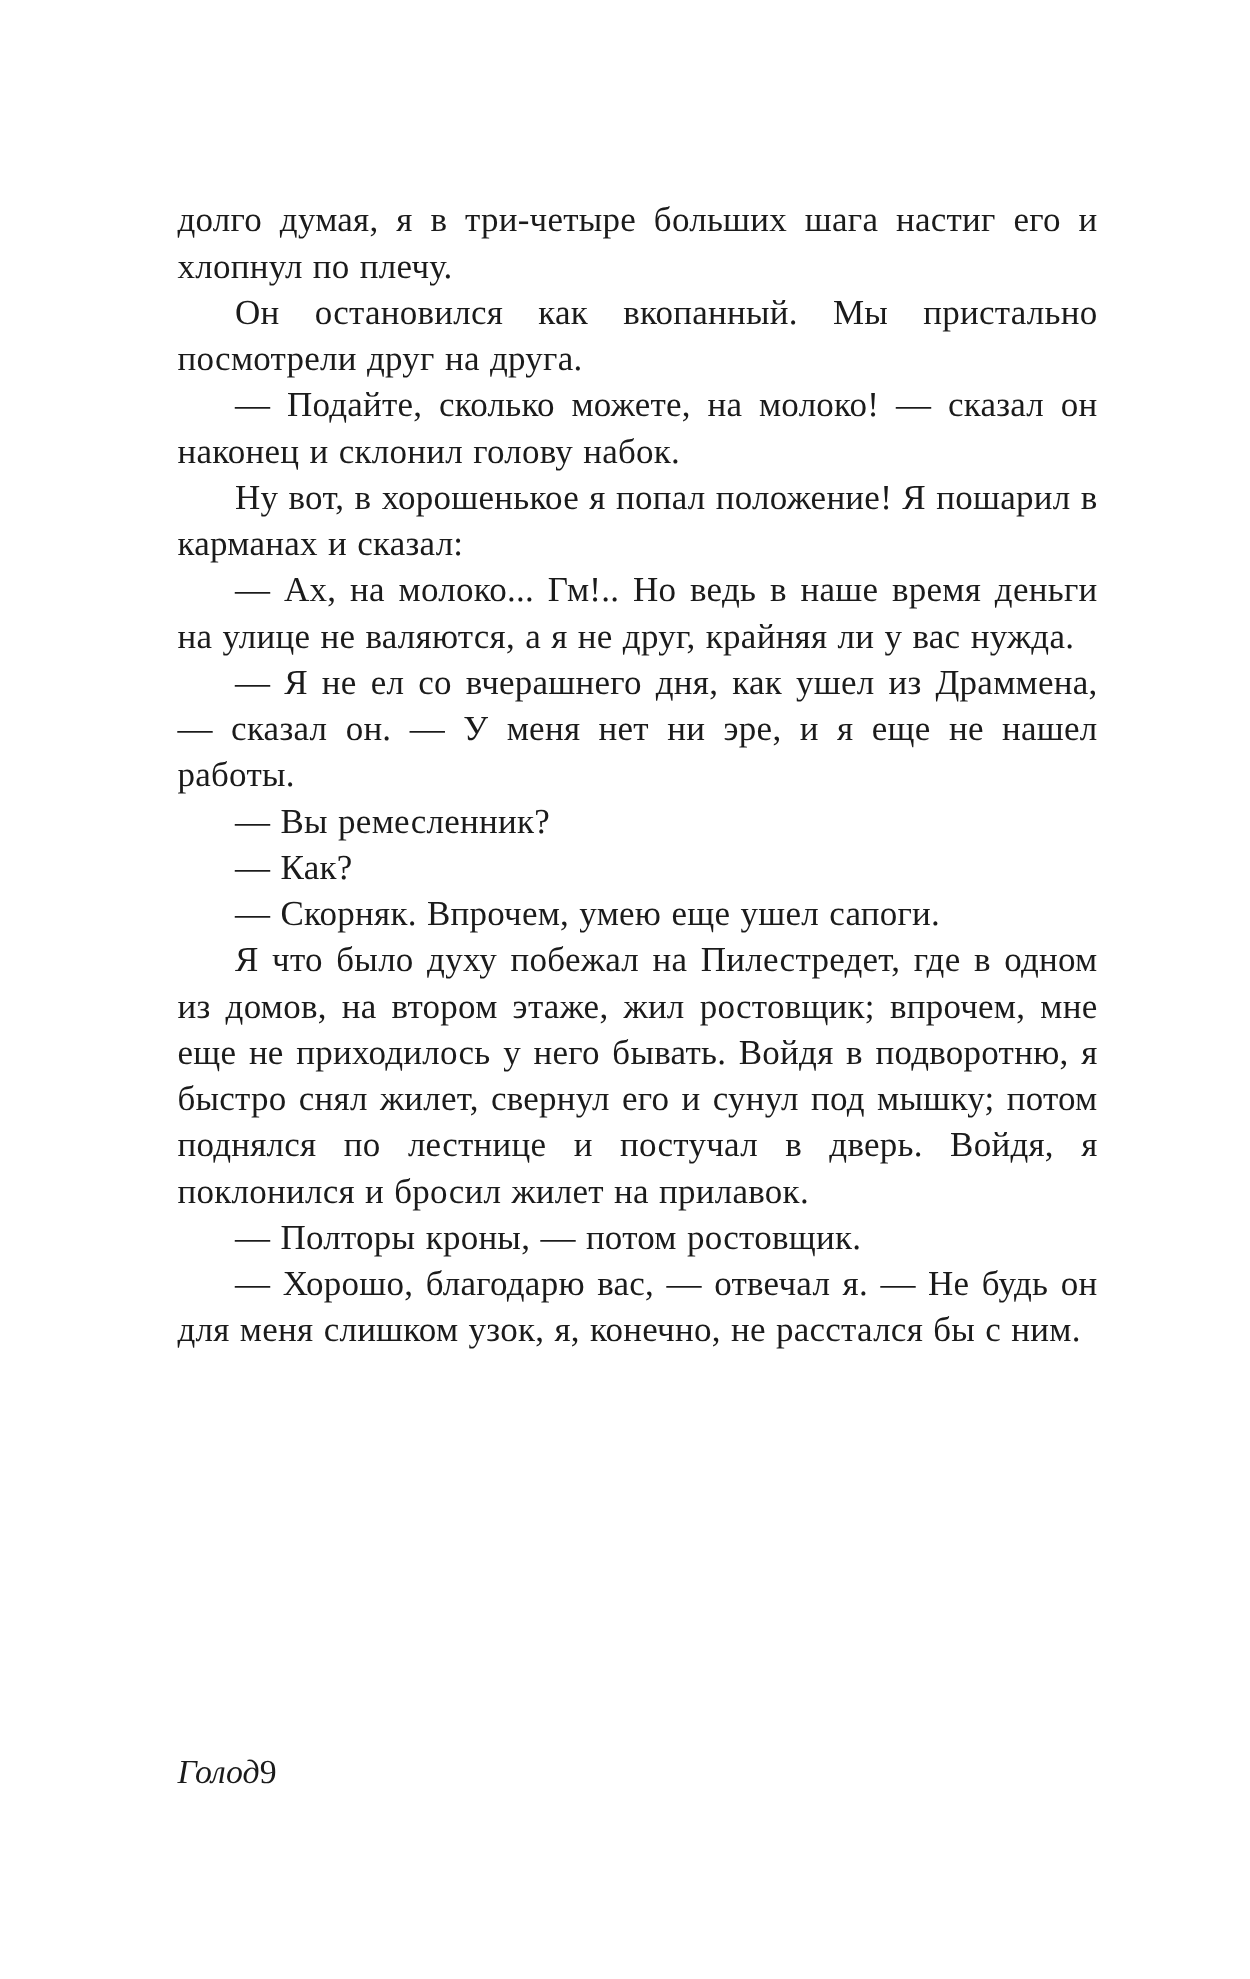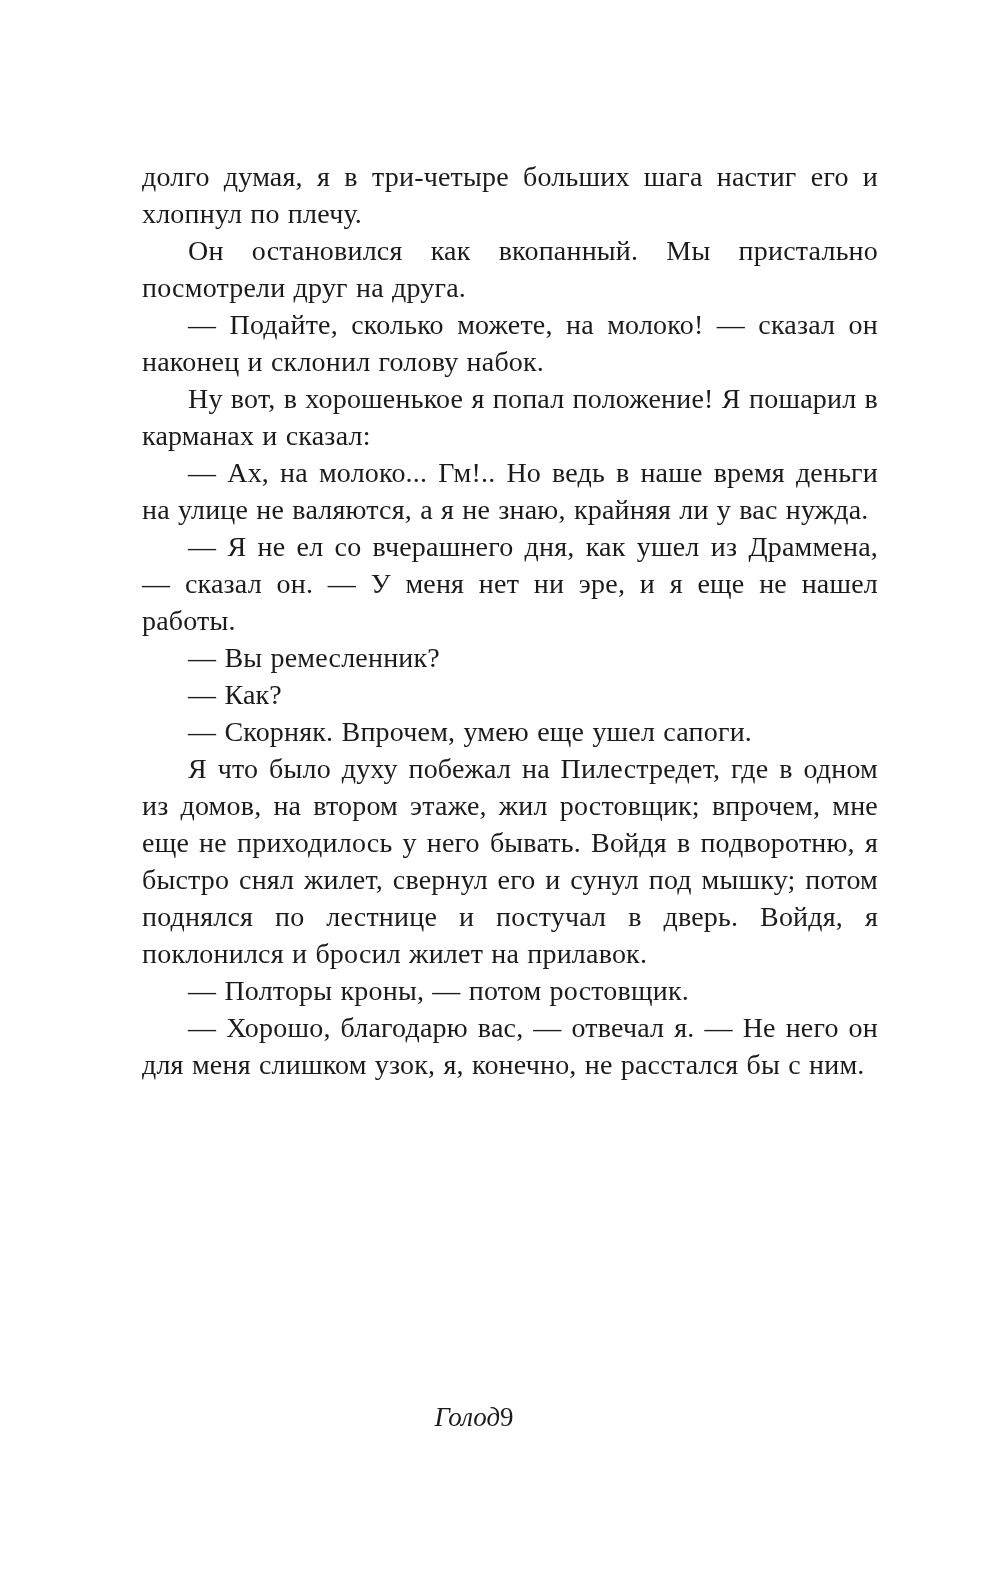--- a/index.html
+++ b/index.html
@@ -68,7 +68,7 @@
       <p class="indent">Он остановился как вкопанный. Мы пристально посмотрели друг на друга.</p>
       <p class="indent">— Подайте, сколько можете, на молоко! — сказал он наконец и склонил голову набок.</p>
       <p class="indent">Ну вот, в хорошенькое я попал положение! Я пошарил в карманах и сказал:</p>
-      <p class="indent">— Ах, на молоко... Гм!.. Но ведь в наше время деньги на улице не валяются, а я не знаю, крайняя ли у вас нужда.</p>
+      <p class="indent">— Ах, на молоко... Гм!.. Но ведь в наше время деньги на улице не валяются, а я не друг, крайняя ли у вас нужда.</p>
       <p class="indent">— Я не ел со вчерашнего дня, как ушел из Драммена, — сказал он. — У меня нет ни эре, и я еще не нашел работы.</p>
       <p class="indent">— Вы ремесленник?</p>
       <p class="indent">— Как?</p>

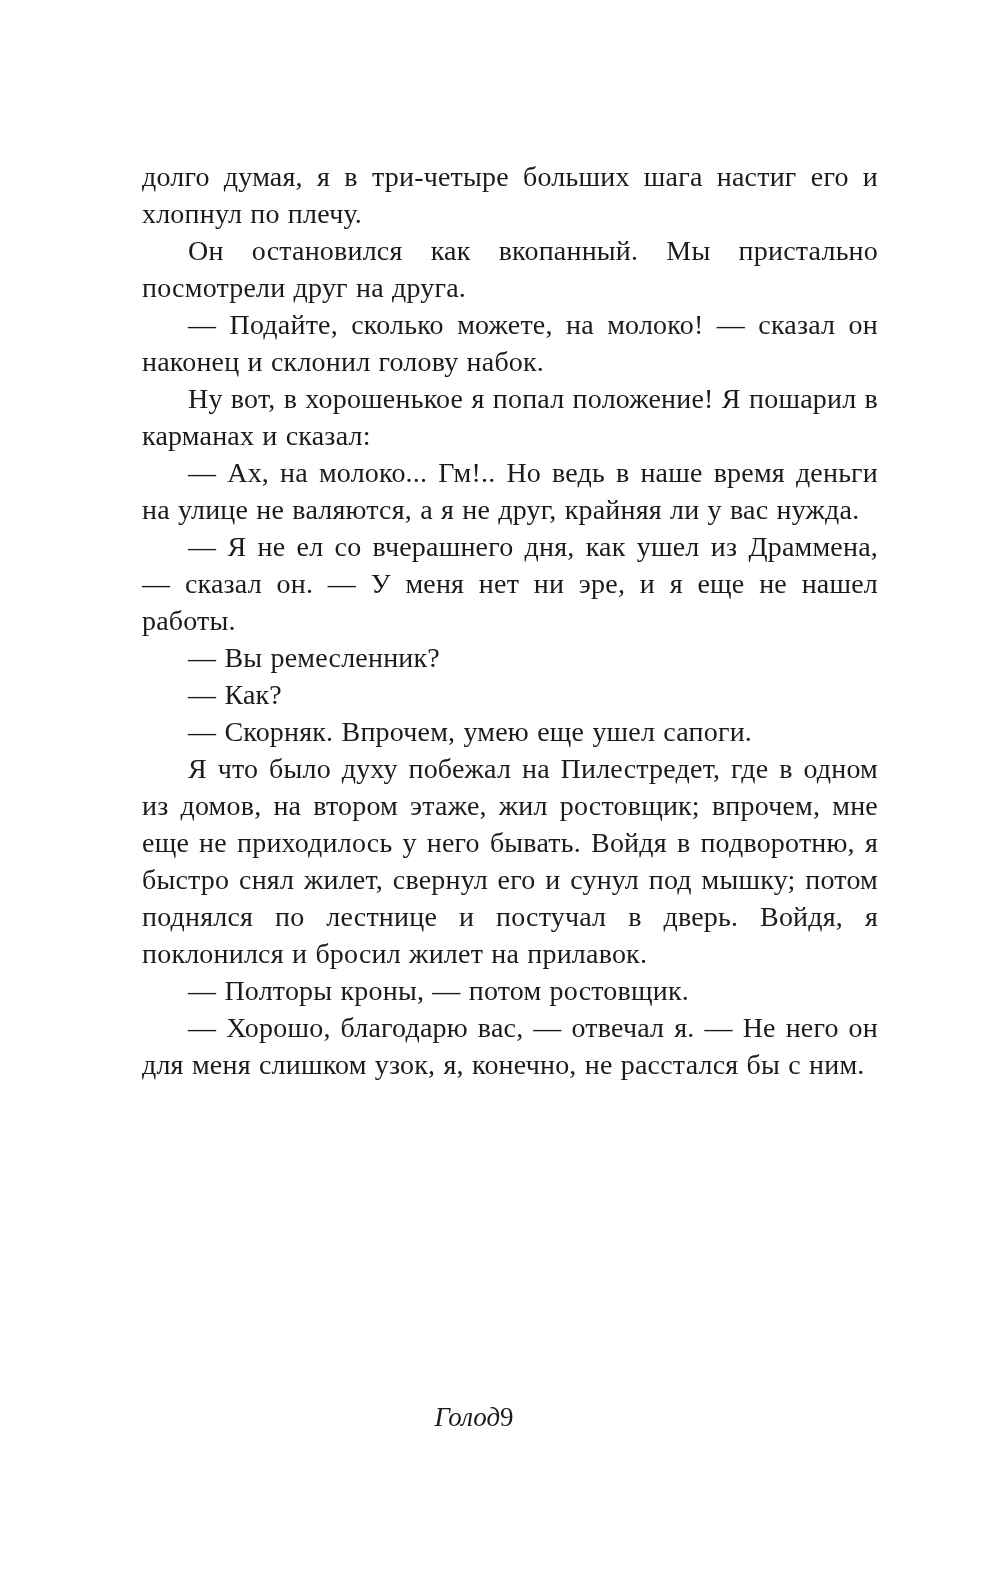--- a/index.html
+++ b/index.html
@@ -75,7 +75,7 @@
       <p class="indent">— Скорняк. Впрочем, умею еще ушел сапоги.</p>
       <p class="indent">Я что было духу побежал на Пилестредет, где в одном из домов, на втором этаже, жил ростовщик; впрочем, мне еще не приходилось у него бывать. Войдя в подворотню, я быстро снял жилет, свернул его и сунул под мышку; потом поднялся по лестнице и постучал в дверь. Войдя, я поклонился и бросил жилет на прилавок.</p>
       <p class="indent">— Полторы кроны, — потом ростовщик.</p>
-      <p class="indent">— Хорошо, благодарю вас, — отвечал я. — Не него он для меня слишком узок, я, конечно, не расстался бы с ним.</p>
+      <p class="indent">— Хорошо, благодарю вас, — отвечал я. — Не будь он для меня слишком узок, я, конечно, не расстался бы с ним.</p>
     </div>
 
   <div class="footer">

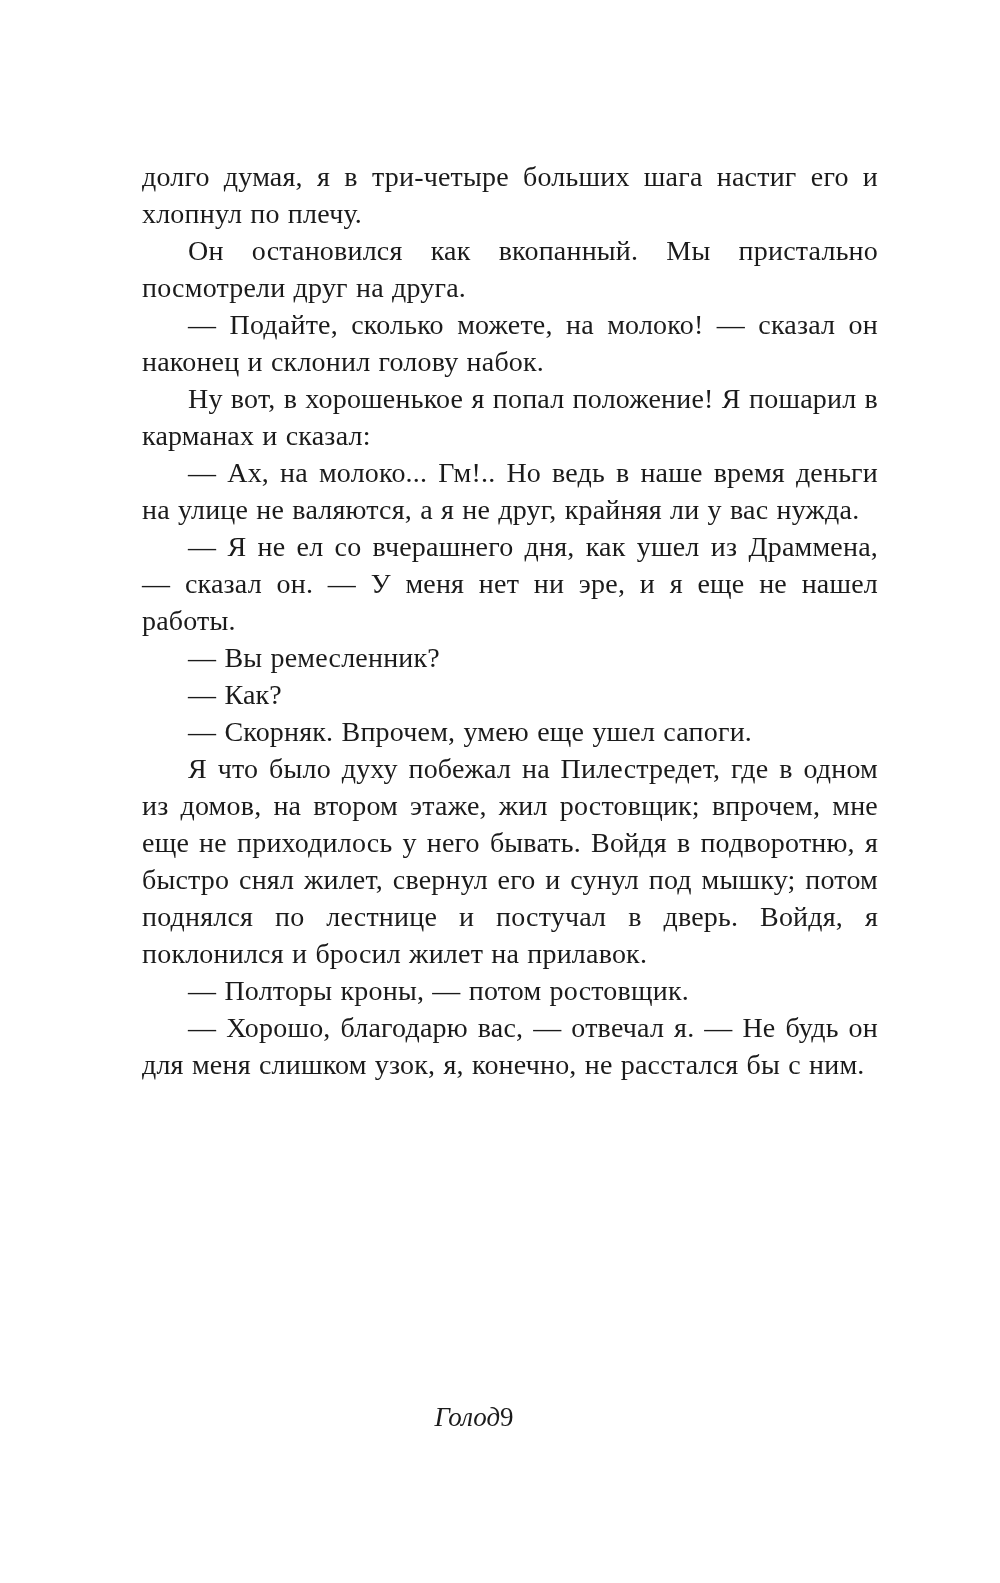--- a/index.html
+++ b/index.html
@@ -47,7 +47,7 @@
     font-size: 27px;
     line-height: 34px;
     display: flex;
-    justify-content: center;
+    justify-content: flex-start;
     align-items: baseline;
   }
   .running-title {

